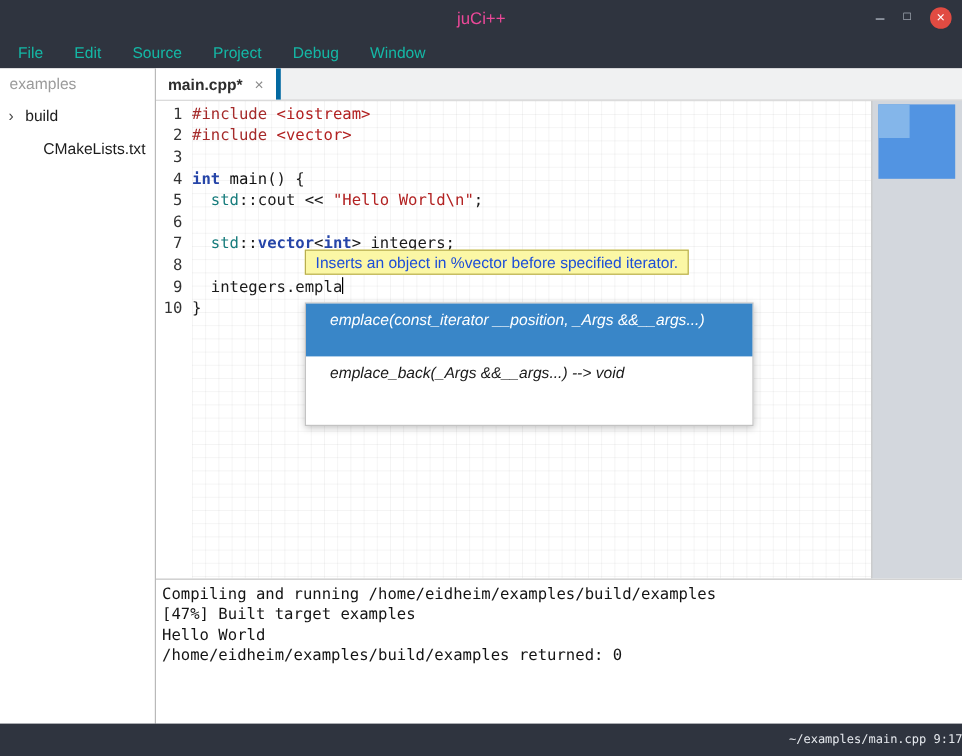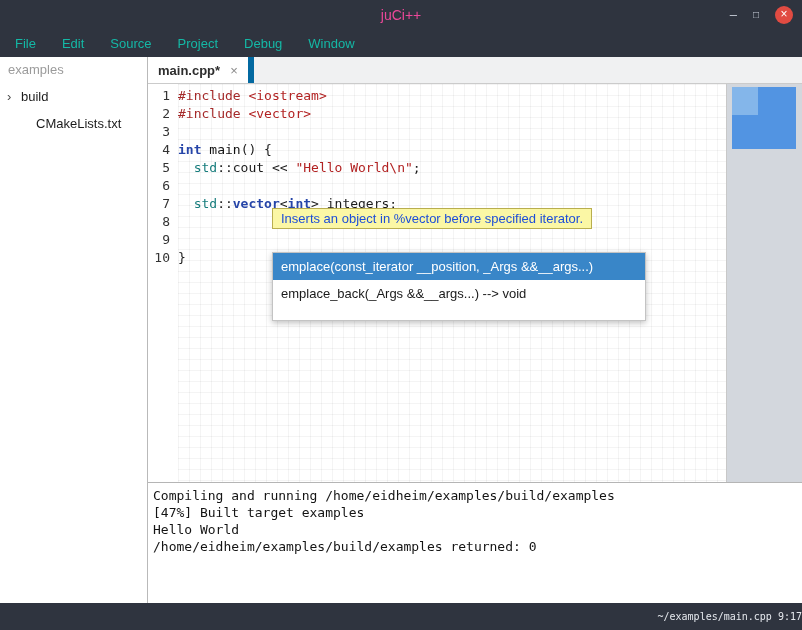--- a/index.html
+++ b/index.html
@@ -21,7 +21,7 @@
 
   
   .main { flex:1; display:flex; min-height:0; }
-  .sidebar { width:148px; flex:none; background:#fff; border-right:1px solid #b9b9b9; }
+  .sidebar { width:130px; flex:none; background:#fff; border-right:1px solid #b9b9b9; }
   .sidebar-header { height:26px; line-height:26px; padding-left:8px; color:#9b9b9b; font-size:13px; }
   .tree-item { height:27px; display:flex; align-items:center; font-size:13px; color:#1c1c1c; }
   .tree-item.selected { background:#d6d6d6; }

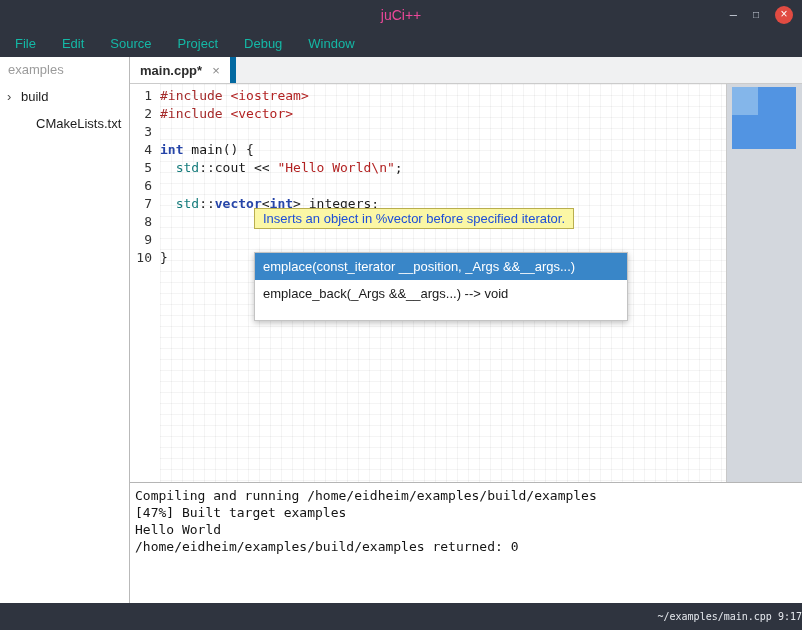--- a/index.html
+++ b/index.html
@@ -32,7 +32,7 @@
 
   
   .tabbar { height:27px; flex:none; background:#f0f1f2; border-bottom:1px solid #cbcbcb; display:flex; }
-  .tab { background:#fff; display:flex; align-items:center; padding:0 10px; gap:10px; border-right:6px solid #0369a1; }
+  .tab { background:#fff; display:flex; align-items:center; padding:0 10px; gap:10px; border-right:4px solid #0369a1; }
   .tab-label { font-size:13px; font-weight:bold; color:#2d2d2d; }
   .tab-close { color:#8a8a8a; font-size:13px; }
 

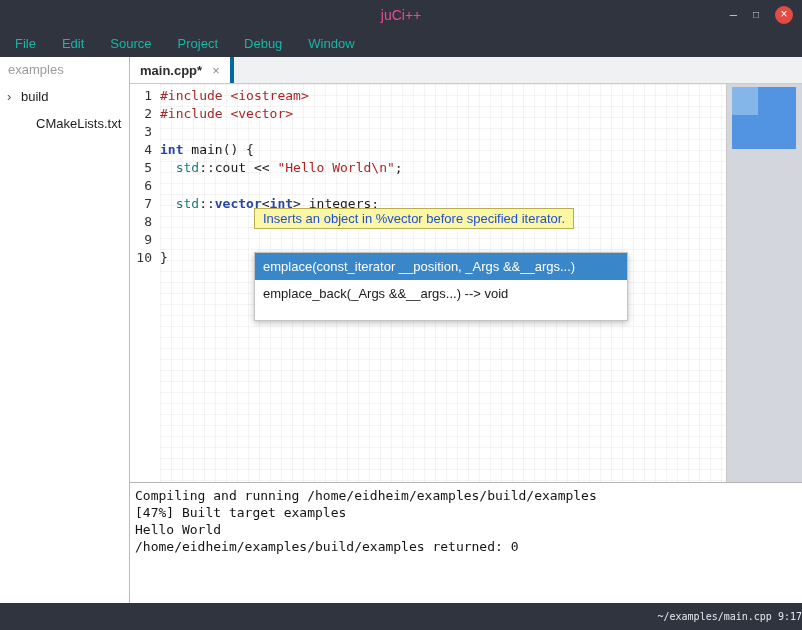--- a/index.html
+++ b/index.html
@@ -159,6 +159,7 @@
               </div>
               <div class="code-row current-line">
                 <span class="ln">9</span>
+                <span class="code"><span class="c-pl">  integers.empla</span><span class="caret"></span></span>
               </div>
               <div class="code-row">
                 <span class="ln">10</span>

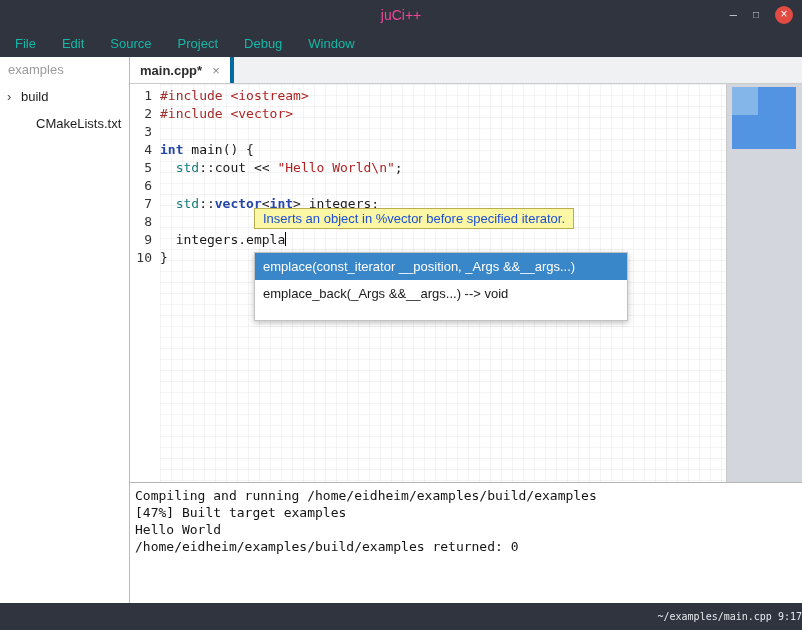--- a/index.html
+++ b/index.html
@@ -61,7 +61,7 @@
     border:1px solid #b9ae4f; color:#1d4ed8; font-size:13px; padding:2px 8px; white-space:nowrap; }
   .autocomplete { position:absolute; z-index:4; left:124px; top:168px; width:374px; background:#fff;
     border:1px solid #c3c3c3; box-shadow:0 2px 6px rgba(0,0,0,0.25); padding-bottom:13px; }
-  .ac-item { height:27px; line-height:27px; padding:0 8px; font-size:13px; color:#1a1a1a; white-space:nowrap; overflow:hidden; }
+  .ac-item { height:44px; line-height:27px; padding:0 20px; font-size:13px; color:#1a1a1a; white-space:nowrap; overflow:hidden;font-style:italic; }
   .ac-item.selected { background:var(--selection); color:#fff; }
 
   

